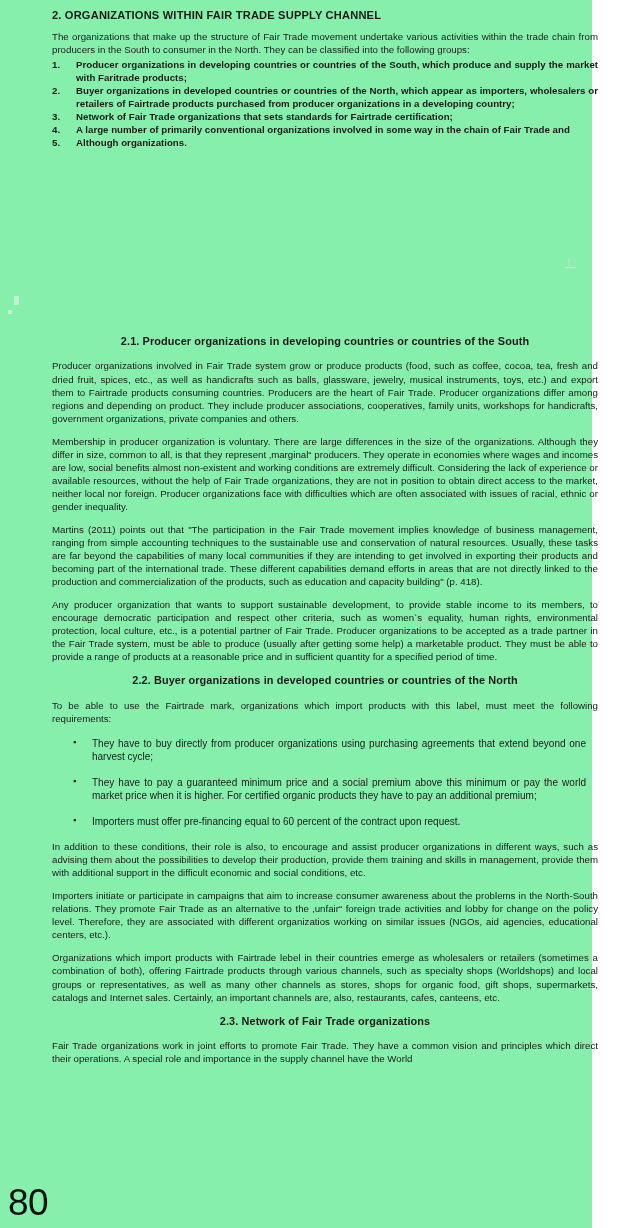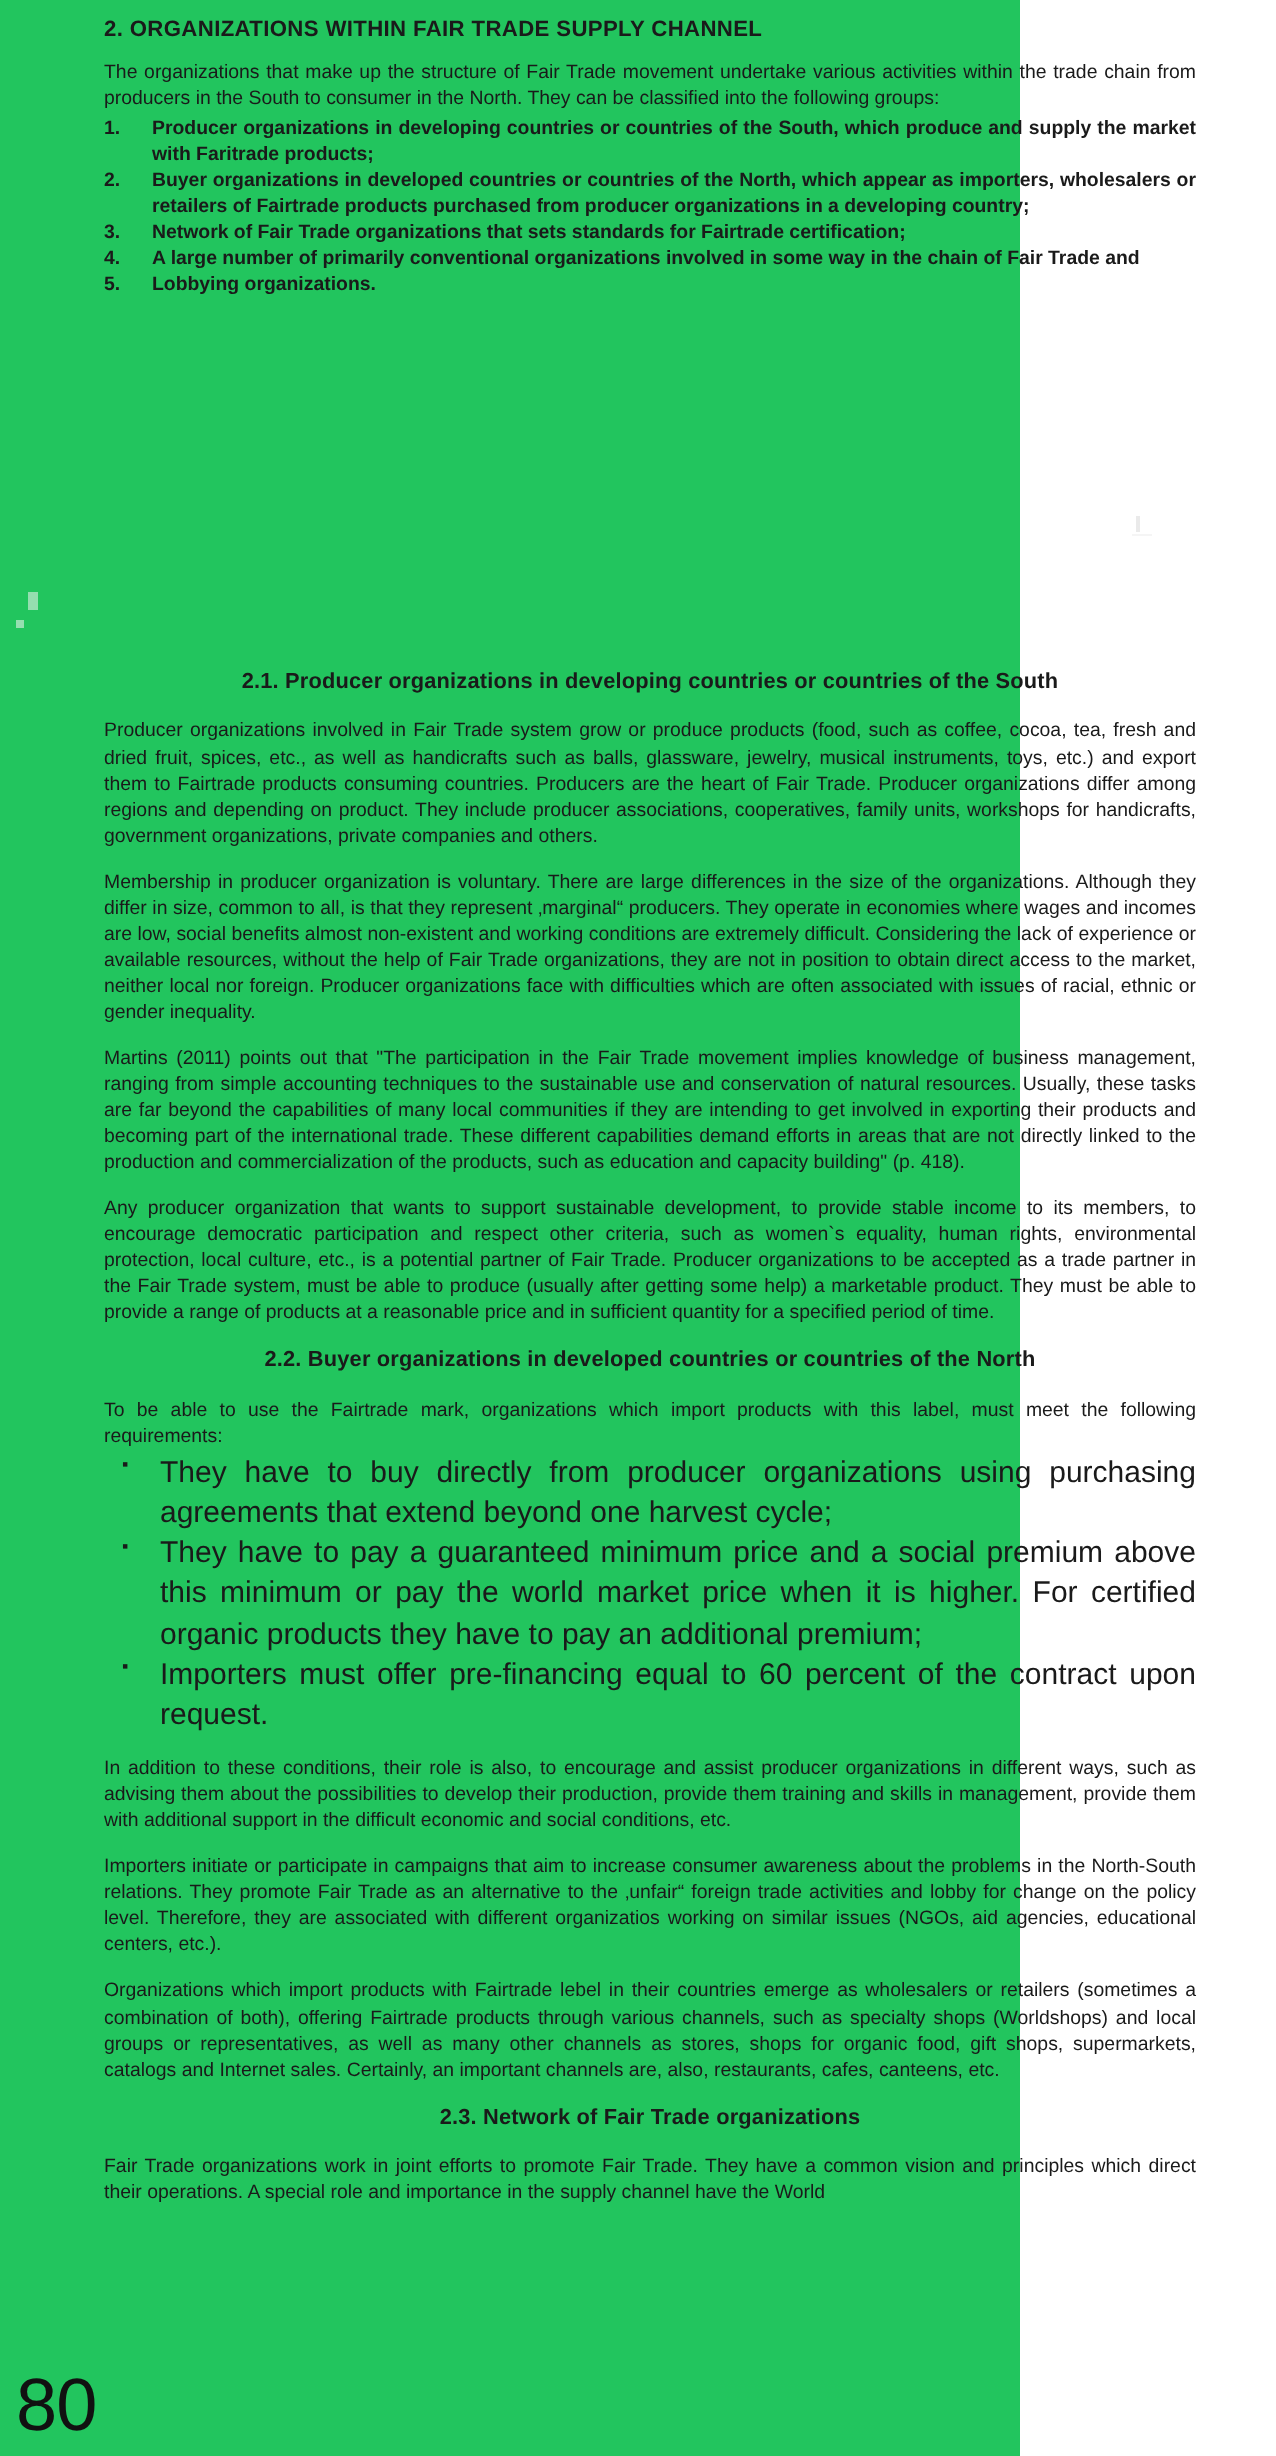--- a/index.html
+++ b/index.html
@@ -19,9 +19,9 @@
   .page {
     position: absolute;
     left: 0; top: 0;
-    width: 510px;
+    width: 592px;
     height: 1228px;
-    background: #22c55e;
+    background: #86efac;
   }
 
   .text-block {

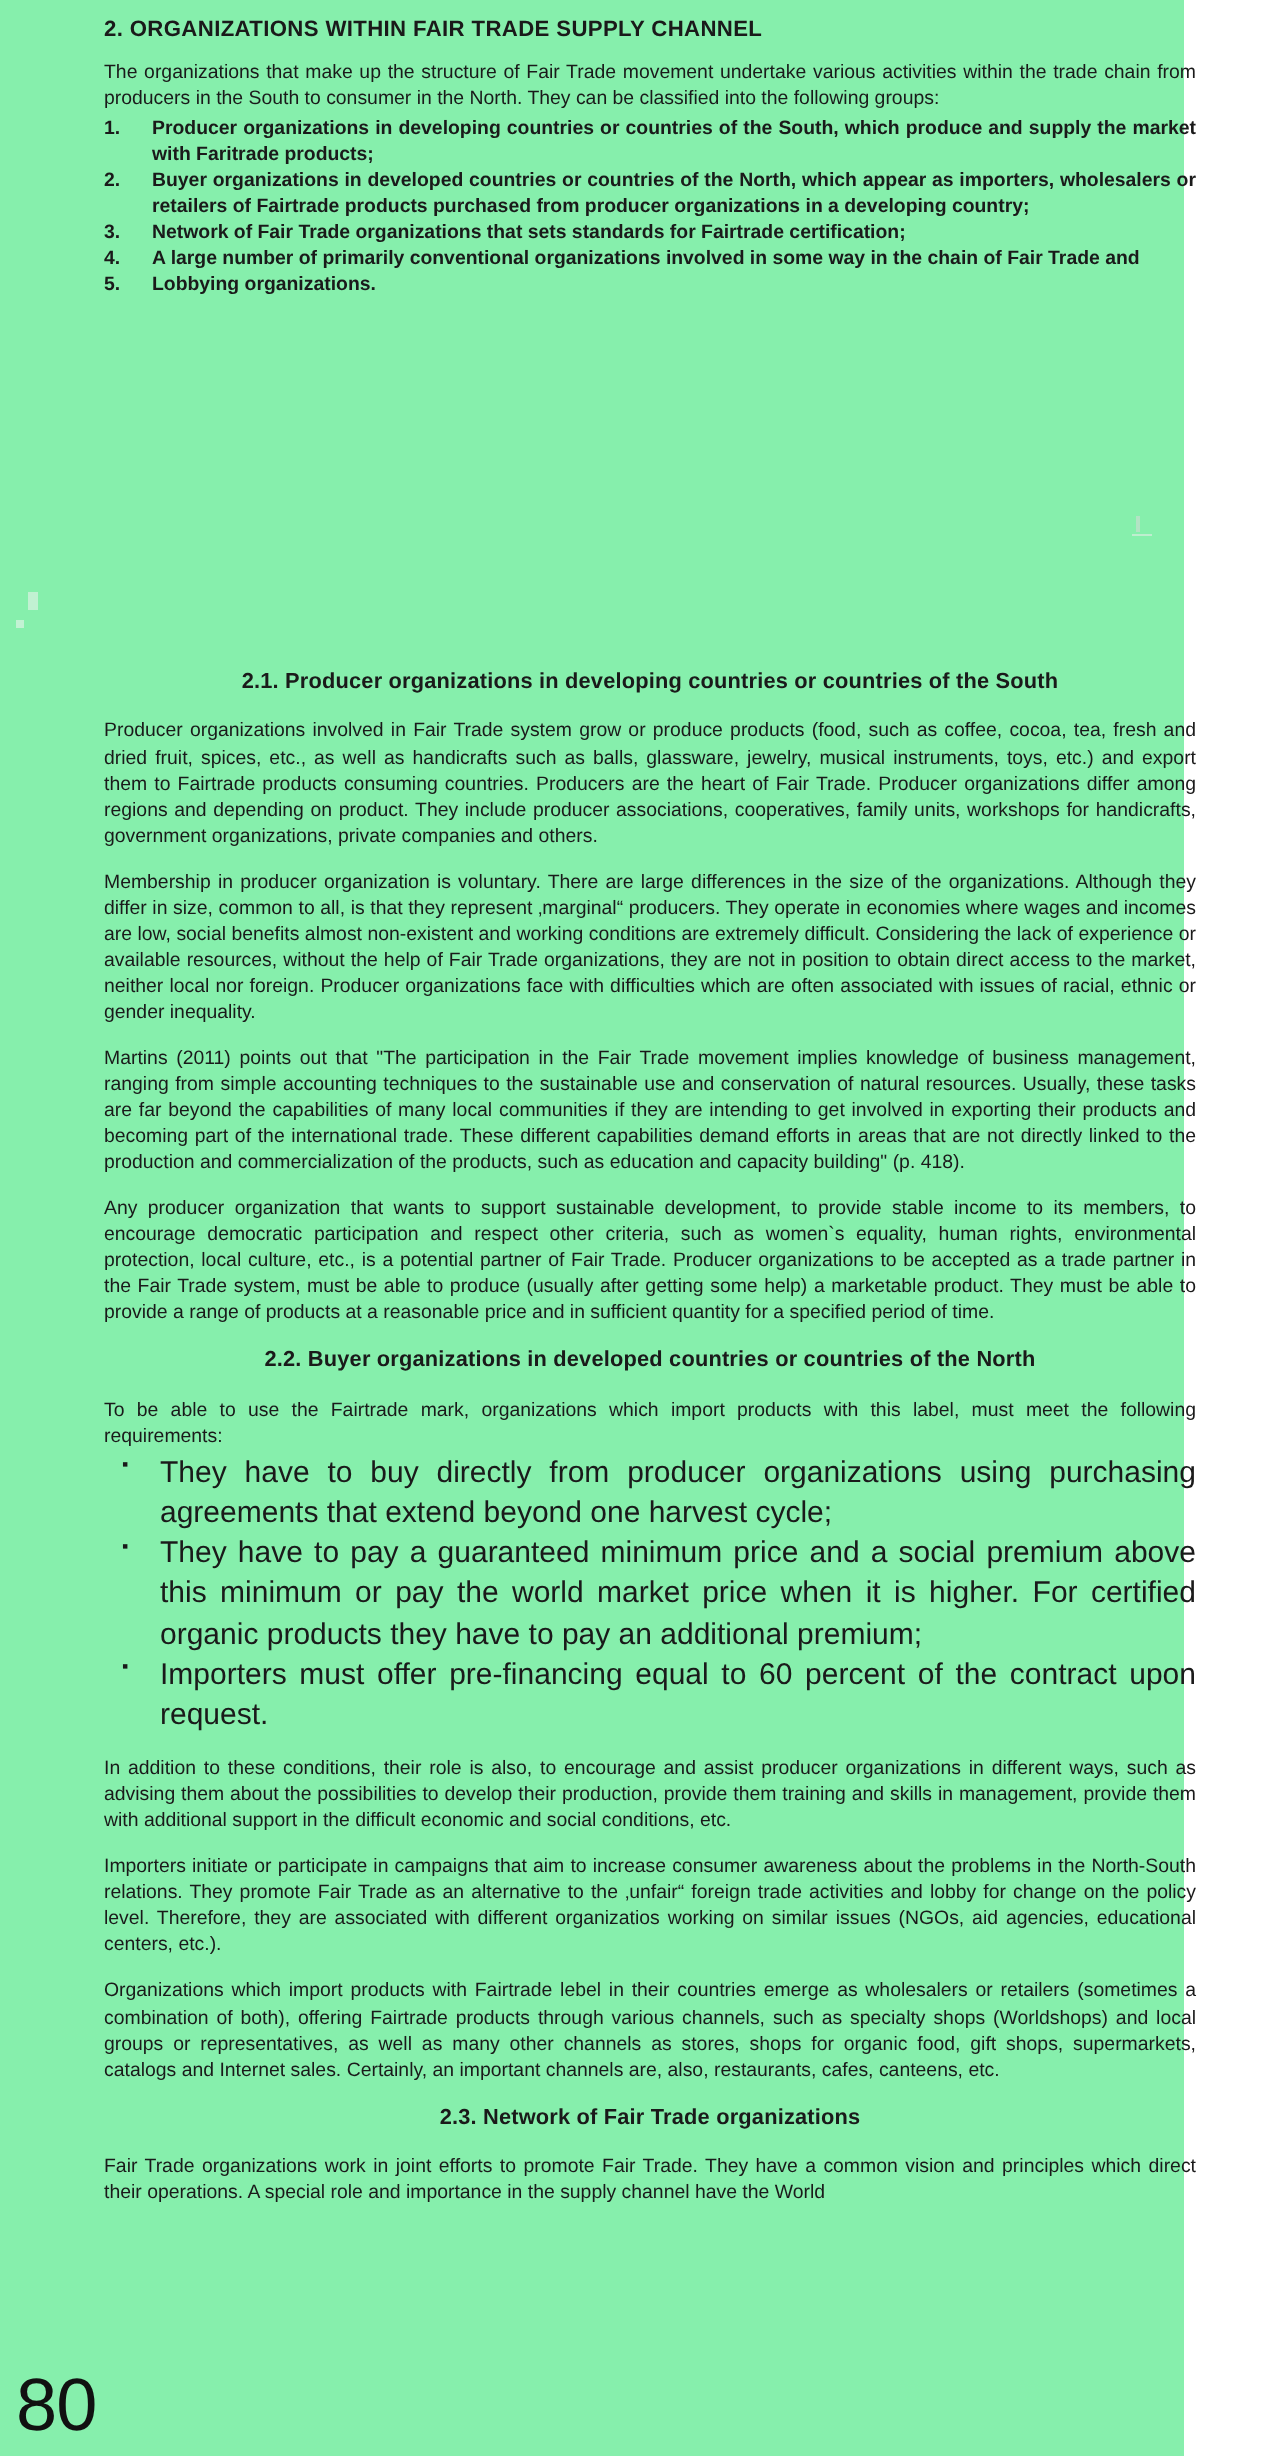--- a/index.html
+++ b/index.html
@@ -151,7 +151,7 @@
       <li>Buyer organizations in developed countries or countries of the North, which appear as importers, wholesalers or retailers of Fairtrade products purchased from producer organizations in a developing country;</li>
       <li>Network of Fair Trade organizations that sets standards for Fairtrade certification;</li>
       <li>A large number of primarily conventional organizations involved in some way in the chain of Fair Trade and</li>
-      <li>Lobbying organizations.</li>
+      <li>Although organizations.</li>
     </ol>
 
     <div class="spacer-gap"></div>

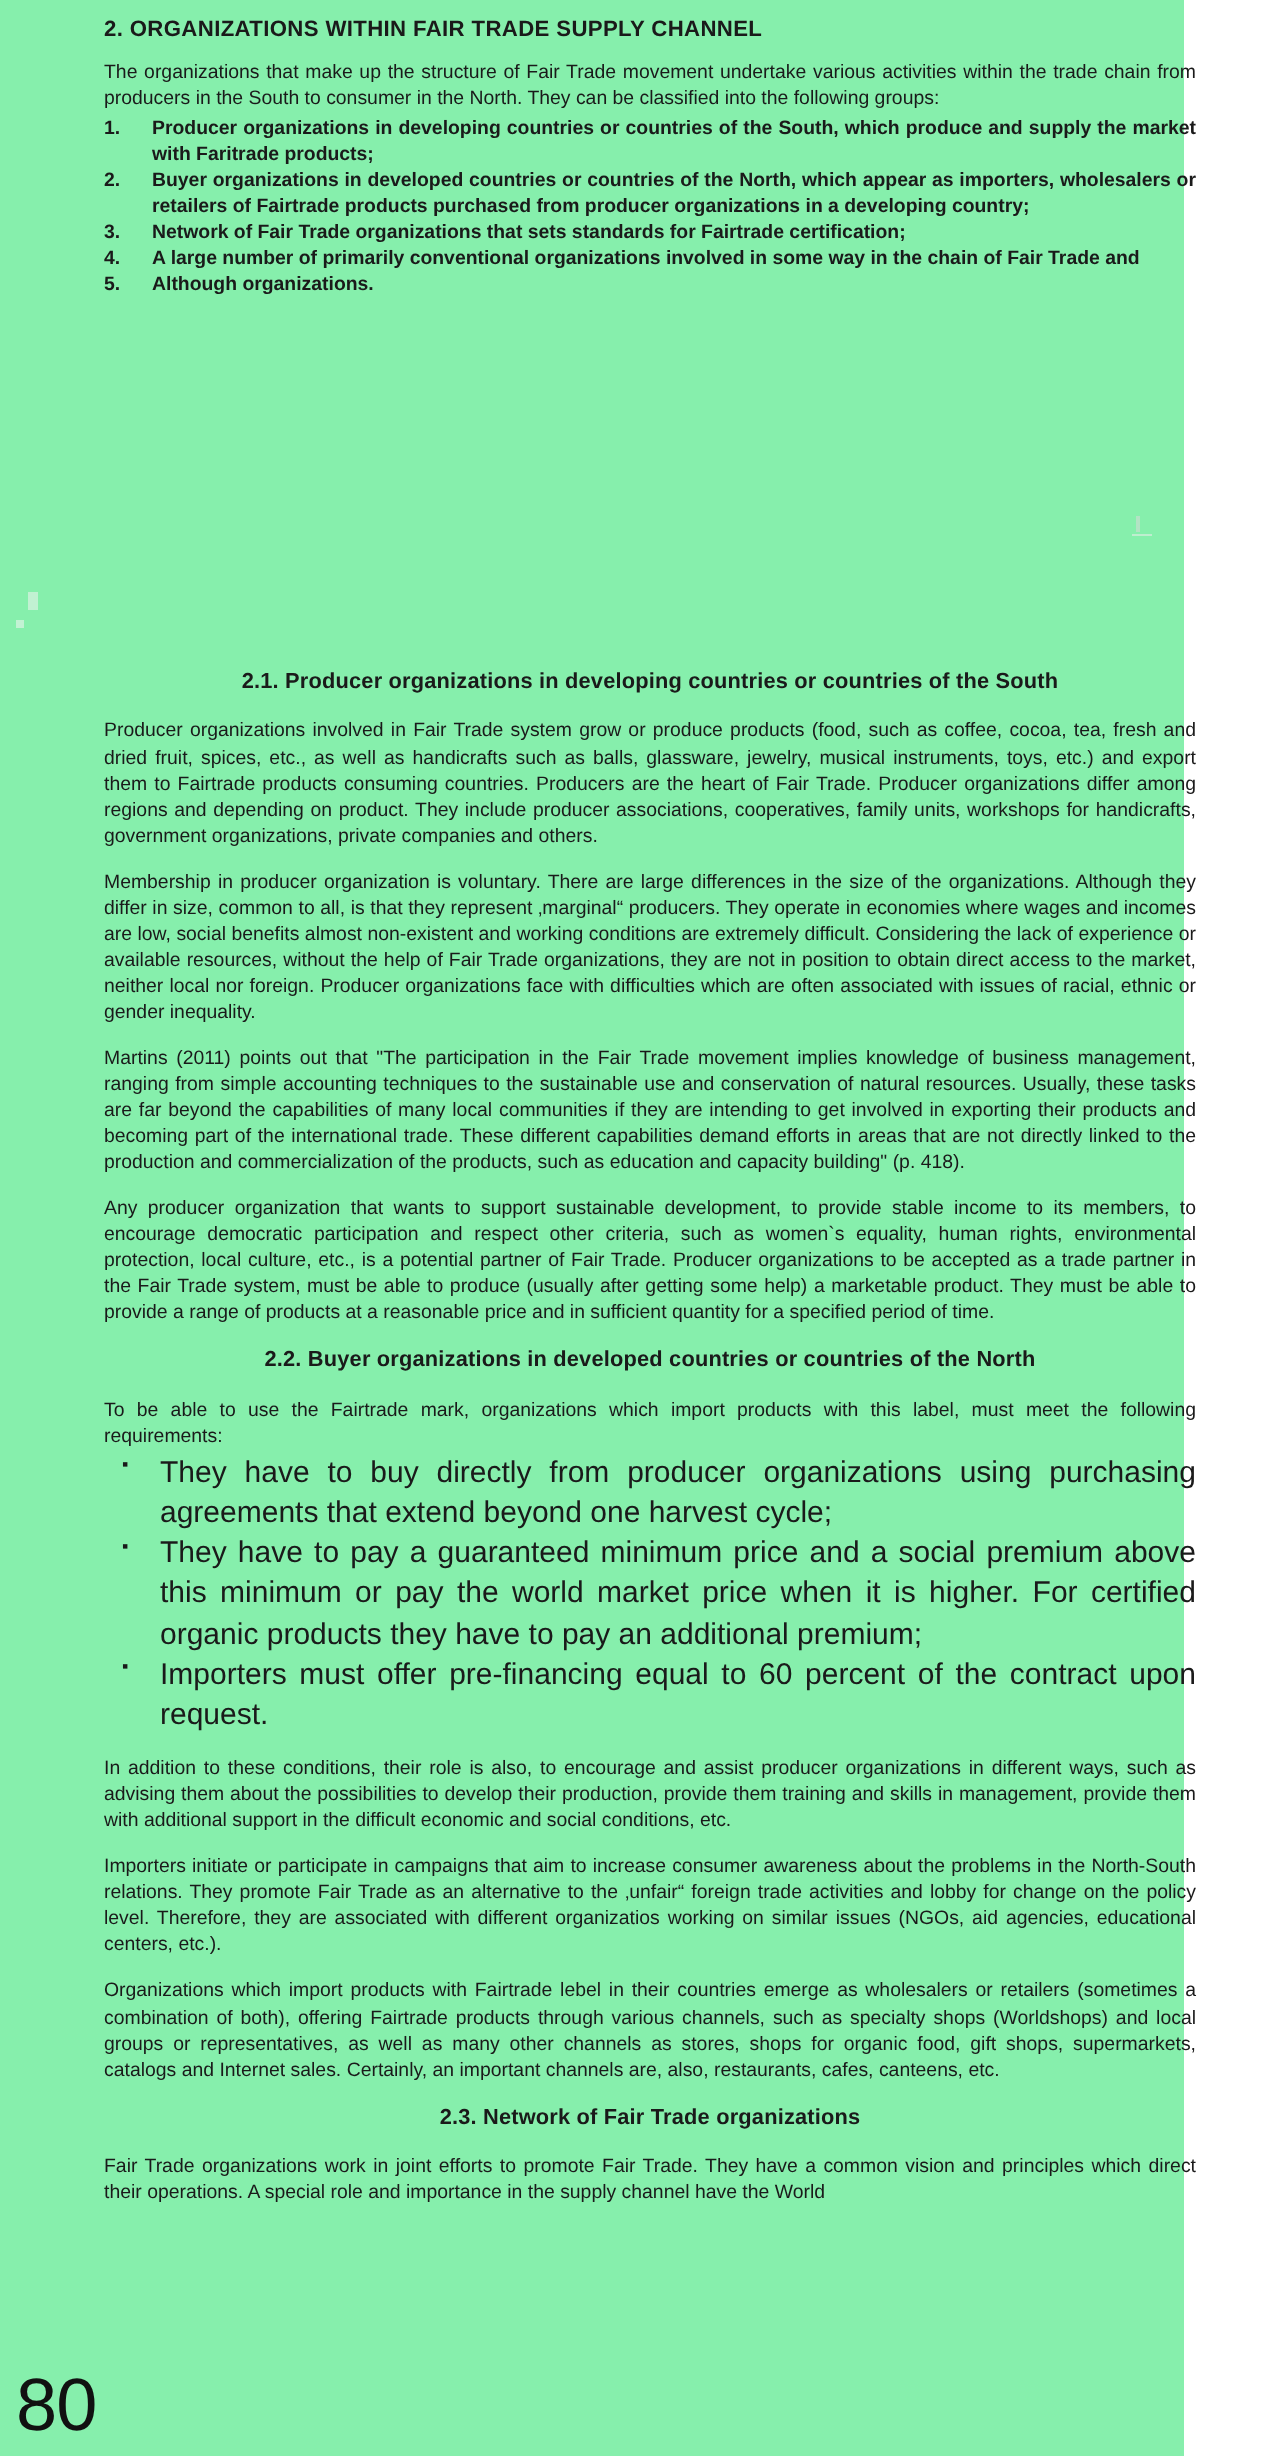--- a/index.html
+++ b/index.html
@@ -92,11 +92,11 @@
   ul.bul-list > li {
     position: relative;
     padding-left: 28px;
-    font-size: 15px;
+    font-size: 10px;
     line-height: 1.345;
     text-align: justify;
     text-justify: inter-word;
-    margin: 0;
+    margin: 12px;
   }
   ul.bul-list > li::before {
     content: "\25AA";

